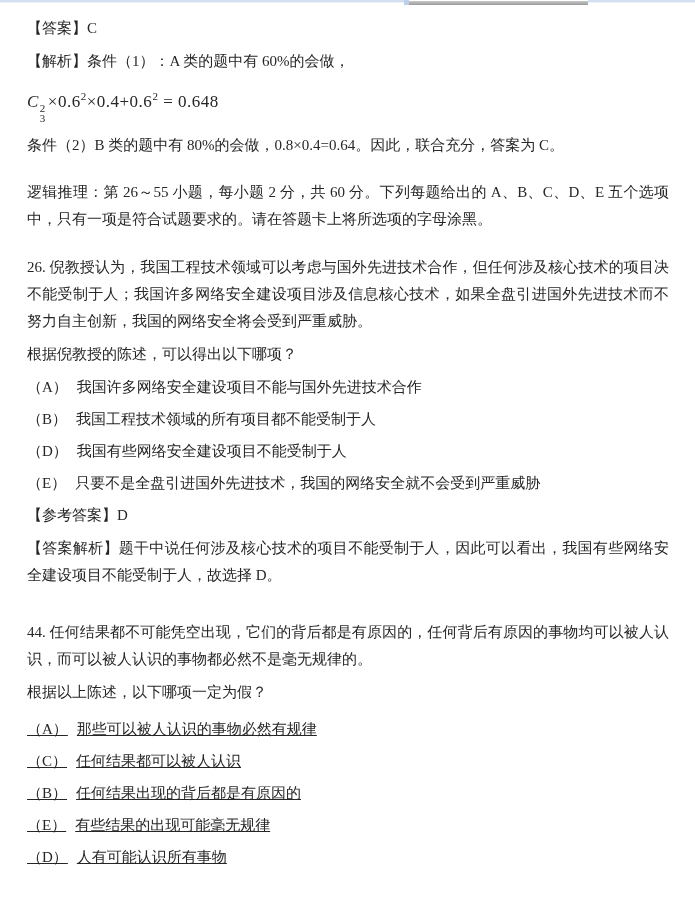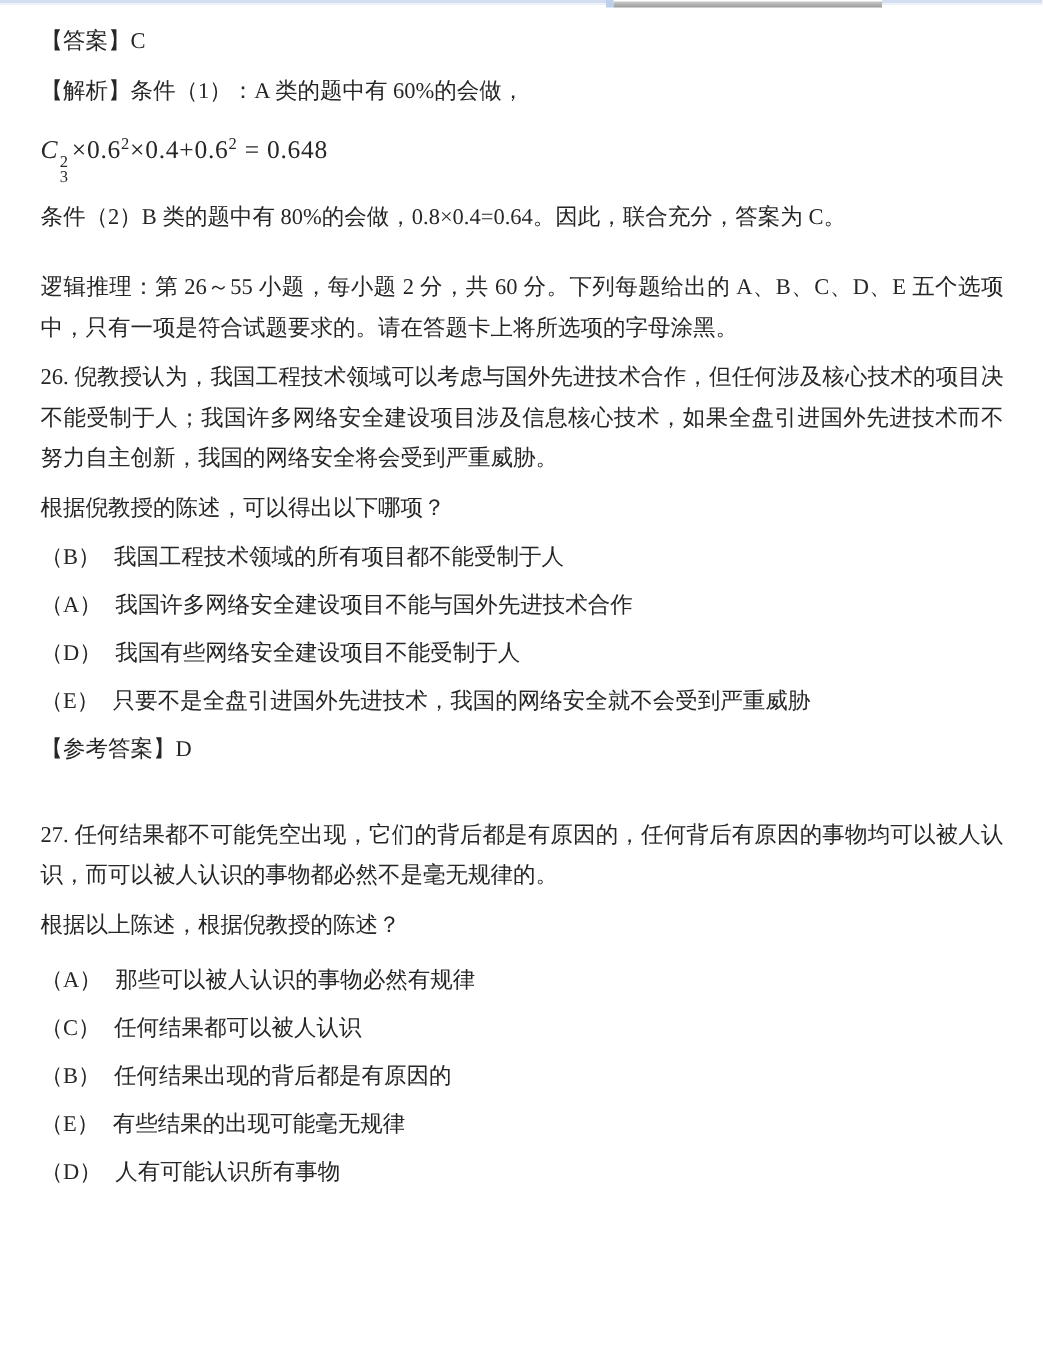--- a/index.html
+++ b/index.html
@@ -53,7 +53,7 @@
   .section-para { margin-top: 20px; margin-bottom: 6px; }
 
   
-  .question { margin-top: 6px; }
+  .question { margin-top: 21px; }
   .q27-block { margin-top: 30px; }
   .option-row { margin-bottom: 5px; }
   .option-row .opt-label { margin-right: 9px; }

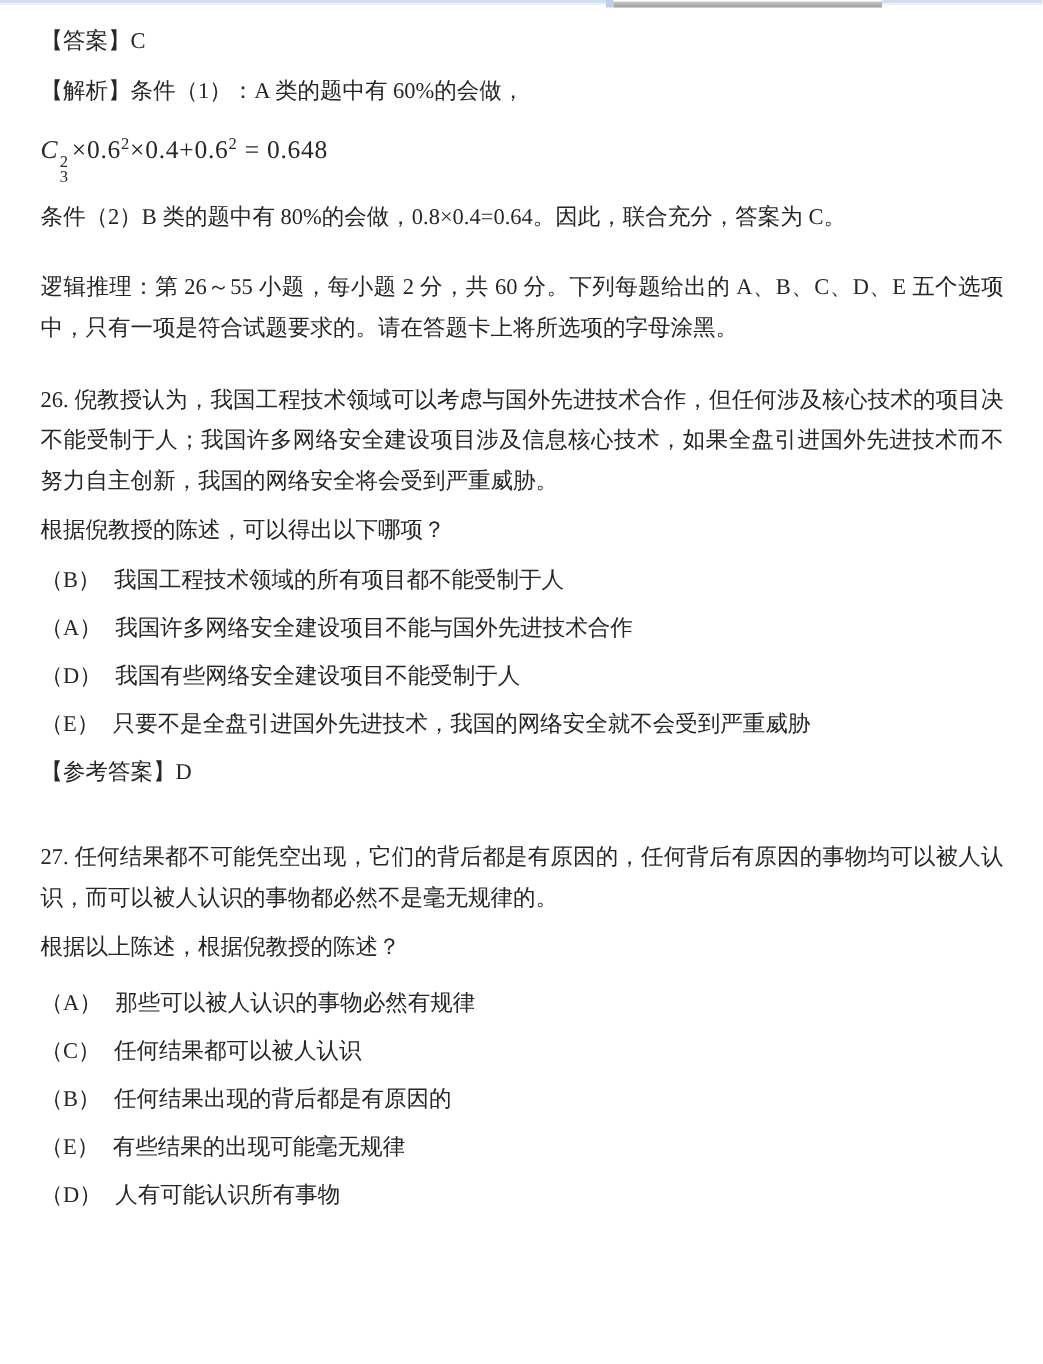--- a/index.html
+++ b/index.html
@@ -104,10 +104,10 @@
 
     <div class="options">
       <div class="p option-row">
-        <span class="opt-label">（B）</span><span>我国工程技术领域的所有项目都不能受制于人</span>
+        <span class="opt-label">（A）</span><span>我国许多网络安全建设项目不能与国外先进技术合作</span>
       </div>
       <div class="p option-row">
-        <span class="opt-label">（A）</span><span>我国许多网络安全建设项目不能与国外先进技术合作</span>
+        <span class="opt-label">（B）</span><span>我国工程技术领域的所有项目都不能受制于人</span>
       </div>
       <div class="p option-row">
         <span class="opt-label">（D）</span><span>我国有些网络安全建设项目不能受制于人</span>

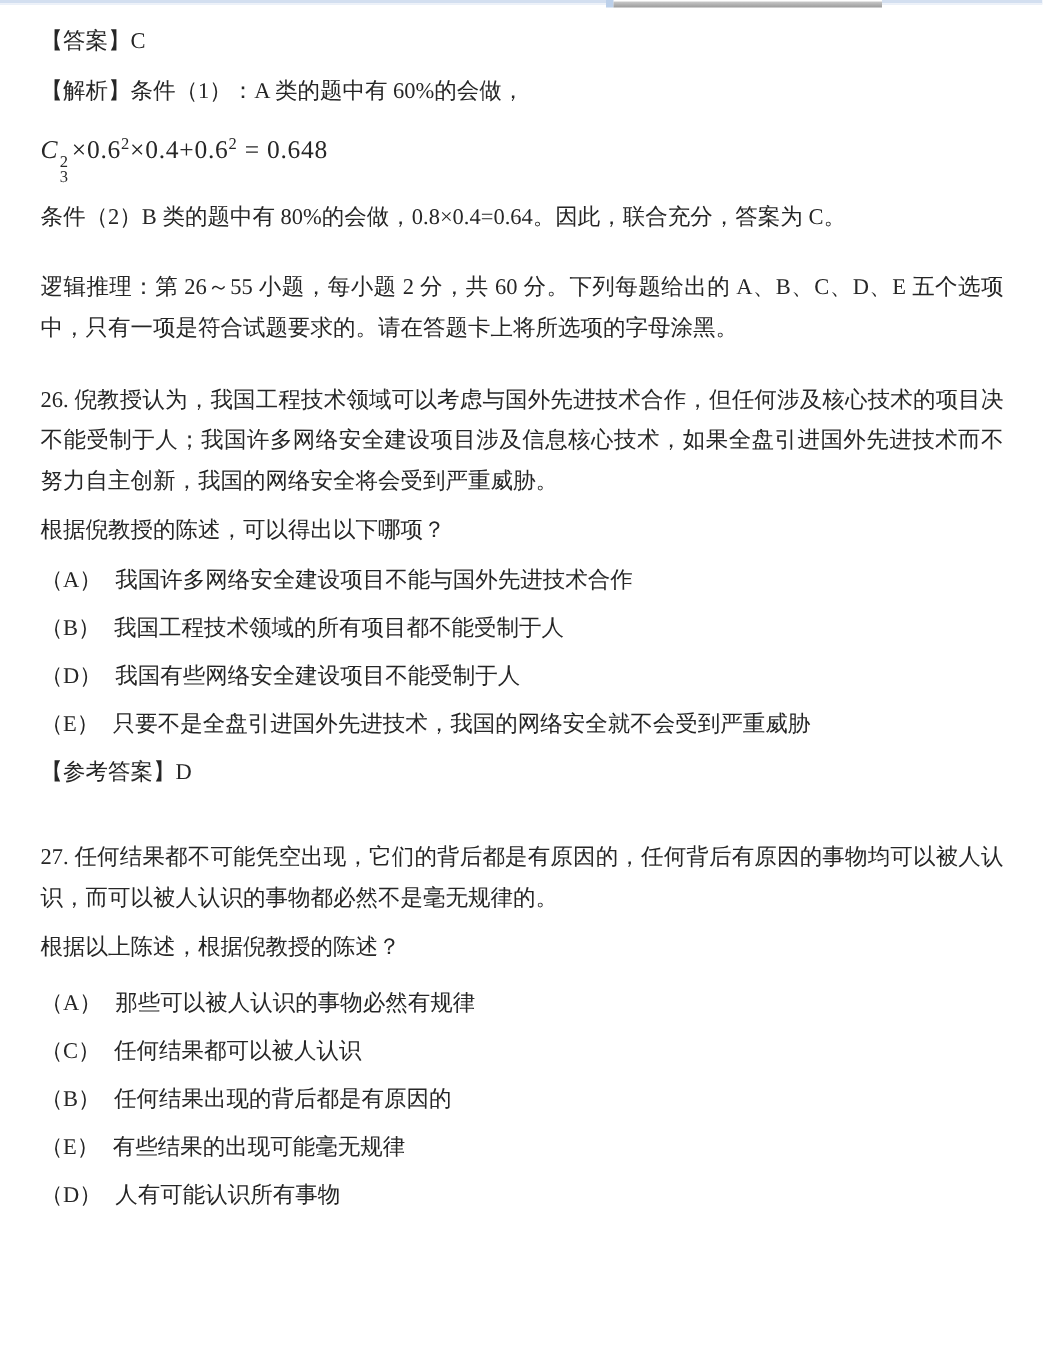--- a/index.html
+++ b/index.html
@@ -121,6 +121,9 @@
       <span class="bold">【参考答案】</span><span>D</span>
     </div>
 
+    <div class="p explanation">
+      <span class="bold">【答案解析】</span><span>题干中说任何涉及核心技术的项目不能受制于人，因此可以看出，我国有些网络安全建设项目不能受制于人，故选择 D。</span>
+    </div>
   </div>
 
   <div class="question q27-block">

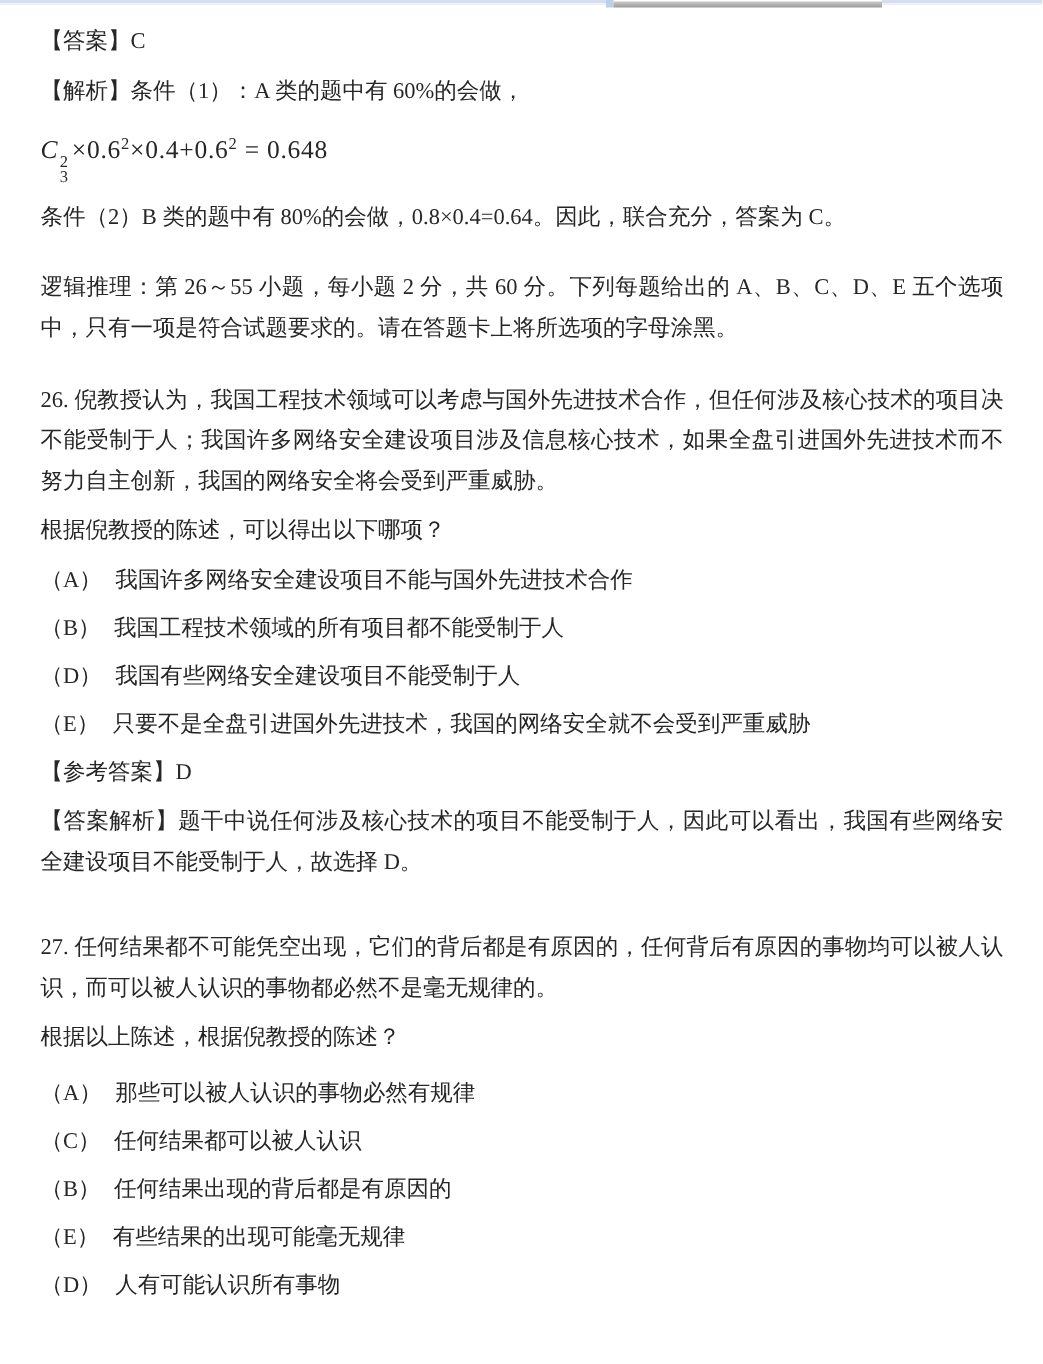--- a/index.html
+++ b/index.html
@@ -127,7 +127,7 @@
   </div>
 
   <div class="question q27-block">
-    <div class="p">27. 任何结果都不可能凭空出现，它们的背后都是有原因的，任何背后有原因的事物均可以被人认识，而可以被人认识的事物都必然不是毫无规律的。</div>
+    <div class="p">44. 任何结果都不可能凭空出现，它们的背后都是有原因的，任何背后有原因的事物均可以被人认识，而可以被人认识的事物都必然不是毫无规律的。</div>
     <div class="p p-single">根据以上陈述，根据倪教授的陈述？</div>
 
     <div class="options q27-options">

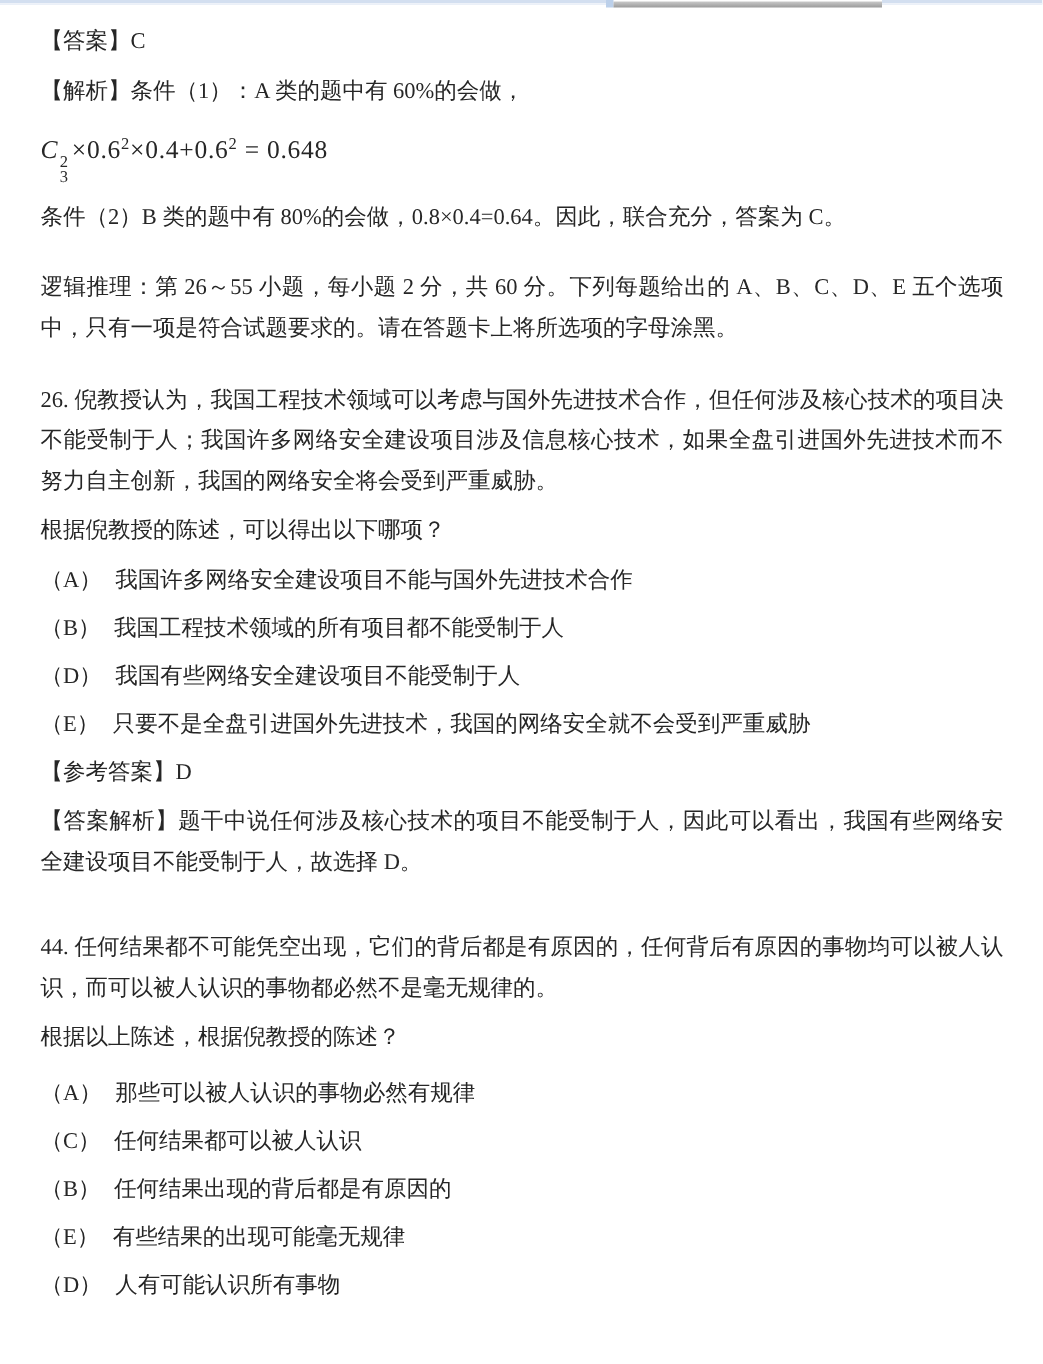--- a/index.html
+++ b/index.html
@@ -128,7 +128,7 @@
 
   <div class="question q27-block">
     <div class="p">44. 任何结果都不可能凭空出现，它们的背后都是有原因的，任何背后有原因的事物均可以被人认识，而可以被人认识的事物都必然不是毫无规律的。</div>
-    <div class="p p-single">根据以上陈述，根据倪教授的陈述？</div>
+    <div class="p p-single">根据以上陈述，以下哪项一定为假？</div>
 
     <div class="options q27-options">
       <div class="p option-row">

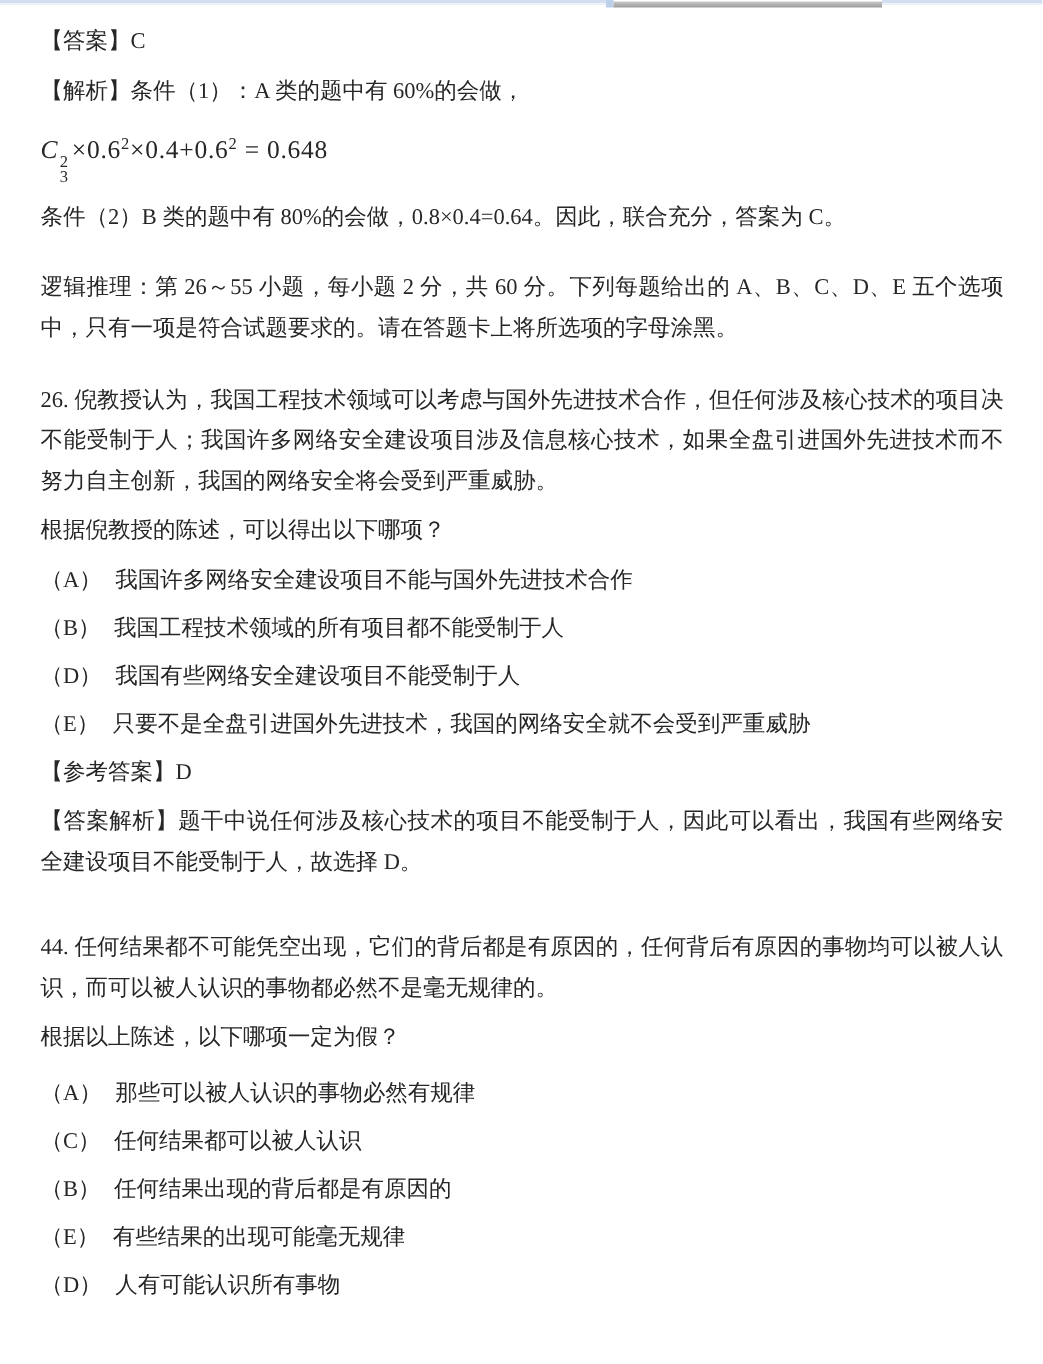--- a/index.html
+++ b/index.html
@@ -58,7 +58,7 @@
   .option-row { margin-bottom: 5px; }
   .option-row .opt-label { margin-right: 9px; }
   .options { margin-top: 2px; }
-  .q27-options { margin-top: 10px; }
+  .q27-options { margin-top: 10px; text-decoration: underline; }
   .ref-answer { margin-top: 4px; margin-bottom: 6px; }
   .explanation { text-align: justify; margin-bottom: 6px; }
 </style>

